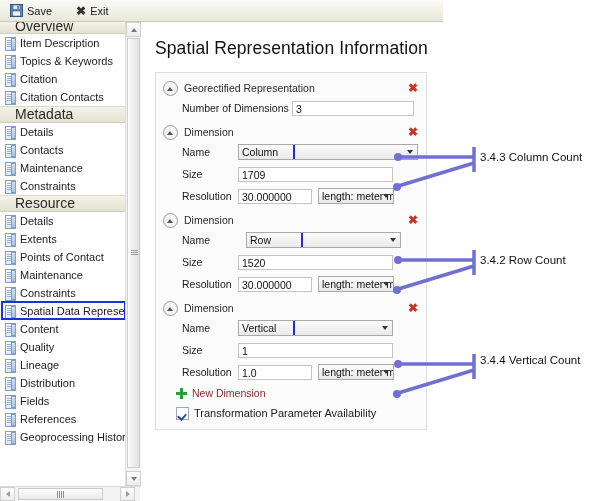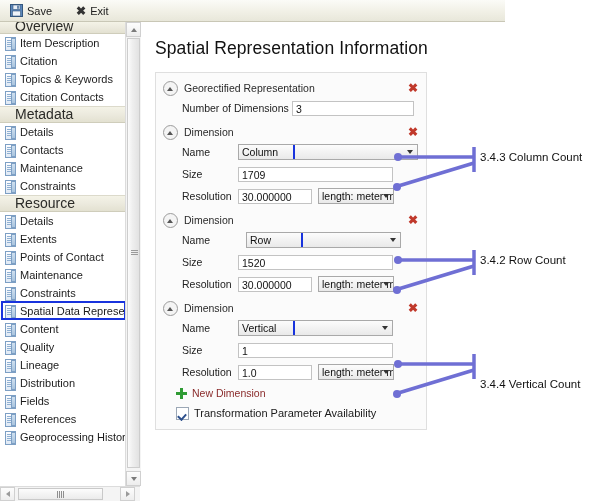--- a/index.html
+++ b/index.html
@@ -12,7 +12,7 @@
   }
   
   #toolbar{
-    position:absolute;left:0;top:0;width:505px;height:22px;
+    position:absolute;left:0;top:0;width:443px;height:22px;
     background:linear-gradient(to bottom,#fbfbf7 0%,#f1f0e6 55%,#e8e7da 100%);
     border-bottom:1px solid #c9c7b6;
     display:flex;align-items:center;gap:4px;box-sizing:border-box;padding-left:6px;

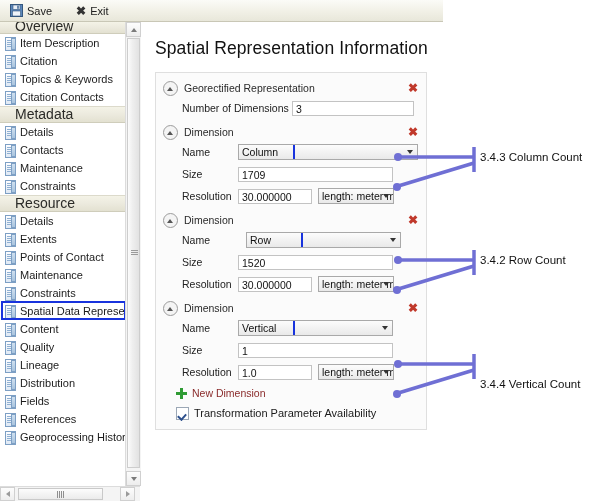--- a/index.html
+++ b/index.html
@@ -167,14 +167,14 @@
         <span class="pg"></span>
         <span class="fold"></span>
       </span>
+      <span>Topics &amp; Keywords</span>
+    </div>
+    <div class="nav-item">
+      <span class="docicon">
+        <span class="pg"></span>
+        <span class="fold"></span>
+      </span>
       <span>Citation</span>
-    </div>
-    <div class="nav-item">
-      <span class="docicon">
-        <span class="pg"></span>
-        <span class="fold"></span>
-      </span>
-      <span>Topics &amp; Keywords</span>
     </div>
     <div class="nav-item">
       <span class="docicon">

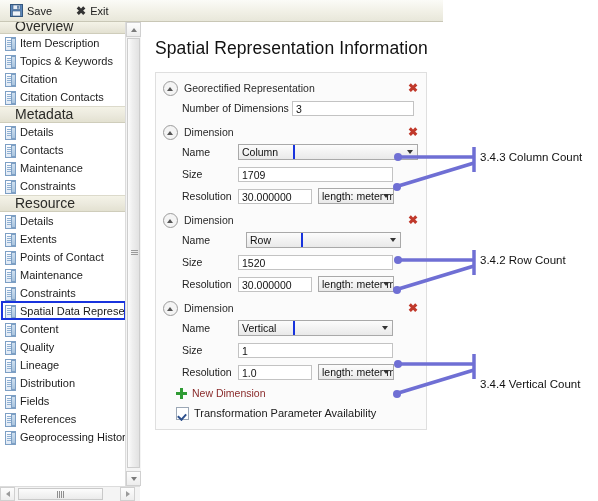--- a/index.html
+++ b/index.html
@@ -467,6 +467,6 @@
 </svg>
 <div class="anno-label" style="left:480px;top:151px;">3.4.3 Column Count</div>
 <div class="anno-label" style="left:480px;top:254px;">3.4.2 Row Count</div>
-<div class="anno-label" style="left:480px;top:378px;">3.4.4 Vertical Count</div>
+<div class="anno-label" style="left:480px;top:354px;">3.4.4 Vertical Count</div>
 
 </body></html>

